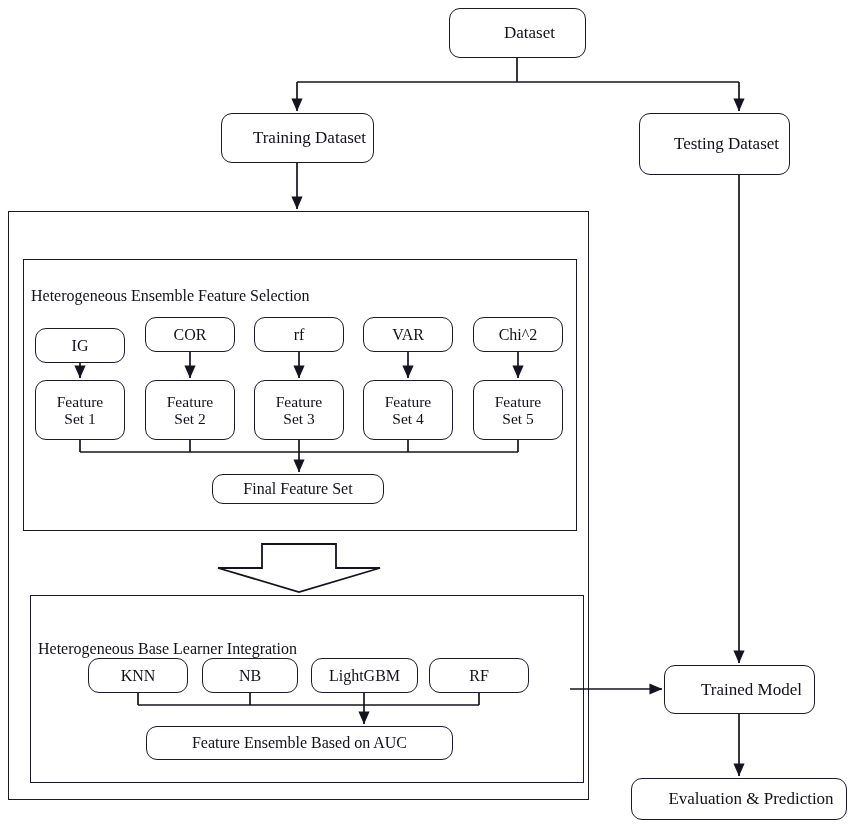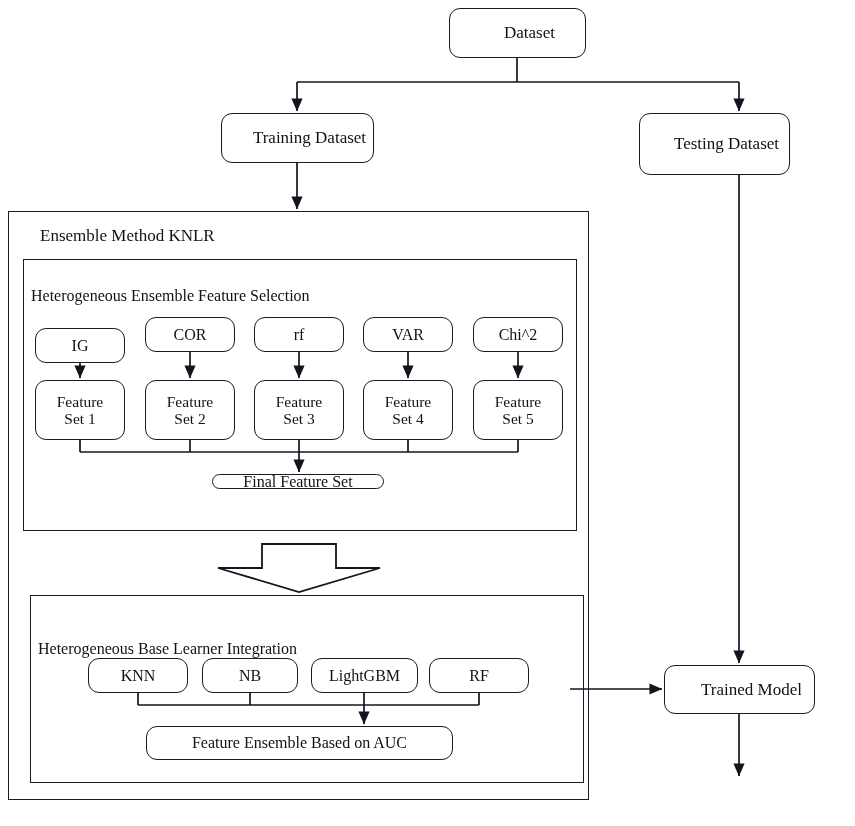--- a/index.html
+++ b/index.html
@@ -59,7 +59,6 @@
 <div id="canvas">
 
   <div class="container-box" id="box-ensemble" style="left: 8px; top: 211px; width: 581px; height: 589px;"></div>
-  <div class="container-label f17" id="lbl-ensemble" style="left: 16px; top: 226px;">Ensemble Method KNLR</div>
 
   <div class="container-box" id="box-fs" style="left: 23px; top: 259px; width: 554px; height: 272px;"></div>
   <div class="container-label f16" id="lbl-fs" style="left: 31px; top: 287px;">Heterogeneous Ensemble Feature Selection</div>

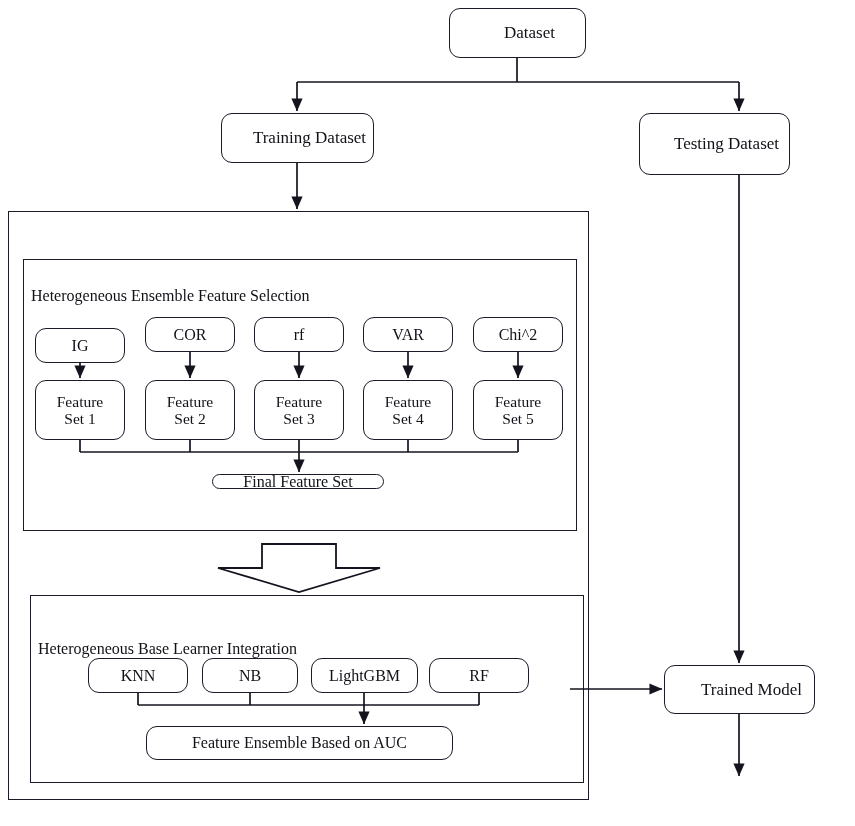--- a/index.html
+++ b/index.html
@@ -104,7 +104,7 @@
   <div class="node f17" id="n-dataset" style="left: 449px; top: 8px; width: 137px; height: 50px;">Dataset</div>
   <div class="node f17" id="n-training" style="left: 221px; top: 113px; width: 153px; height: 50px; text-align: center;">Training Dataset</div>
   <div class="node f17" id="n-testing" style="left: 639px; top: 113px; width: 151px; height: 62px;">Testing Dataset</div>
-  <div class="node f16" id="n-final" style="left: 212px; top: 474px; width: 172px; height: 15px;">Final Feature Set</div>
+  <div class="node f16" id="n-final" style="left: 212px; top: 474px; width: 172px; height: 30px;">Final Feature Set</div>
   <div class="node f16" id="n-weighted" style="left: 146px; top: 726px; width: 307px; height: 34px;">Feature Ensemble Based on AUC</div>
   <div class="node f17" id="n-trained" style="left: 664px; top: 665px; width: 151px; height: 49px;">Trained Model</div>
 

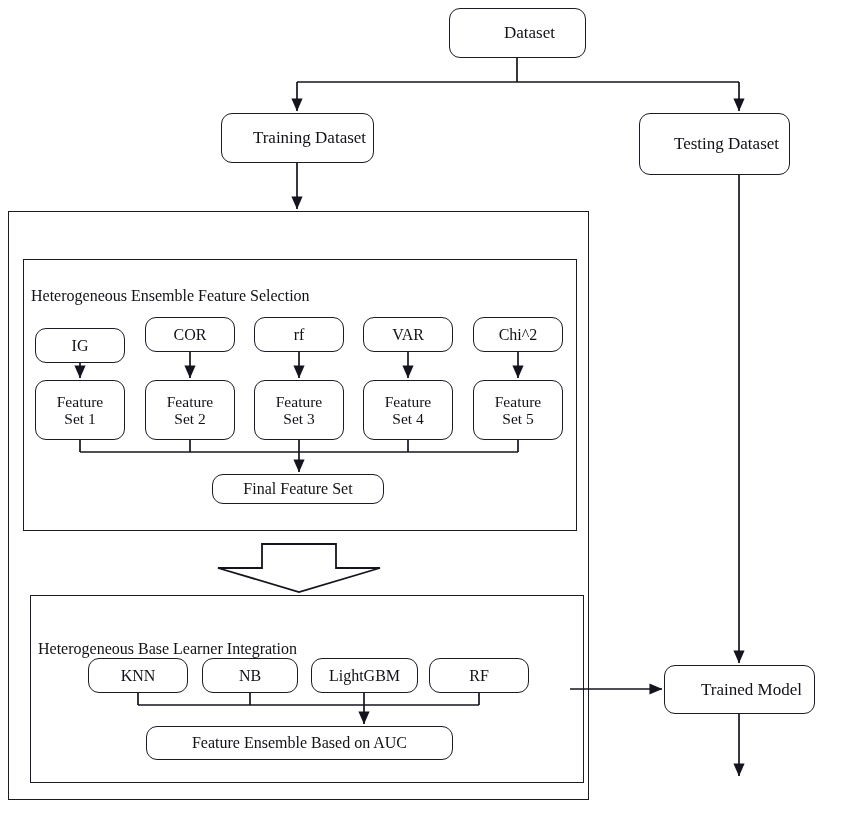--- a/index.html
+++ b/index.html
@@ -107,6 +107,7 @@
   <div class="node f16" id="n-final" style="left: 212px; top: 474px; width: 172px; height: 30px;">Final Feature Set</div>
   <div class="node f16" id="n-weighted" style="left: 146px; top: 726px; width: 307px; height: 34px;">Feature Ensemble Based on AUC</div>
   <div class="node f17" id="n-trained" style="left: 664px; top: 665px; width: 151px; height: 49px;">Trained Model</div>
+  <div class="node f17" id="n-eval" style="left: 631px; top: 778px; width: 216px; height: 42px;">Evaluation &amp; Prediction</div>
 
   <div id="group-feature-methods">
       <div class="node f16" style="left: 35px; top: 328px; width: 90px; height: 35px;">IG</div>

